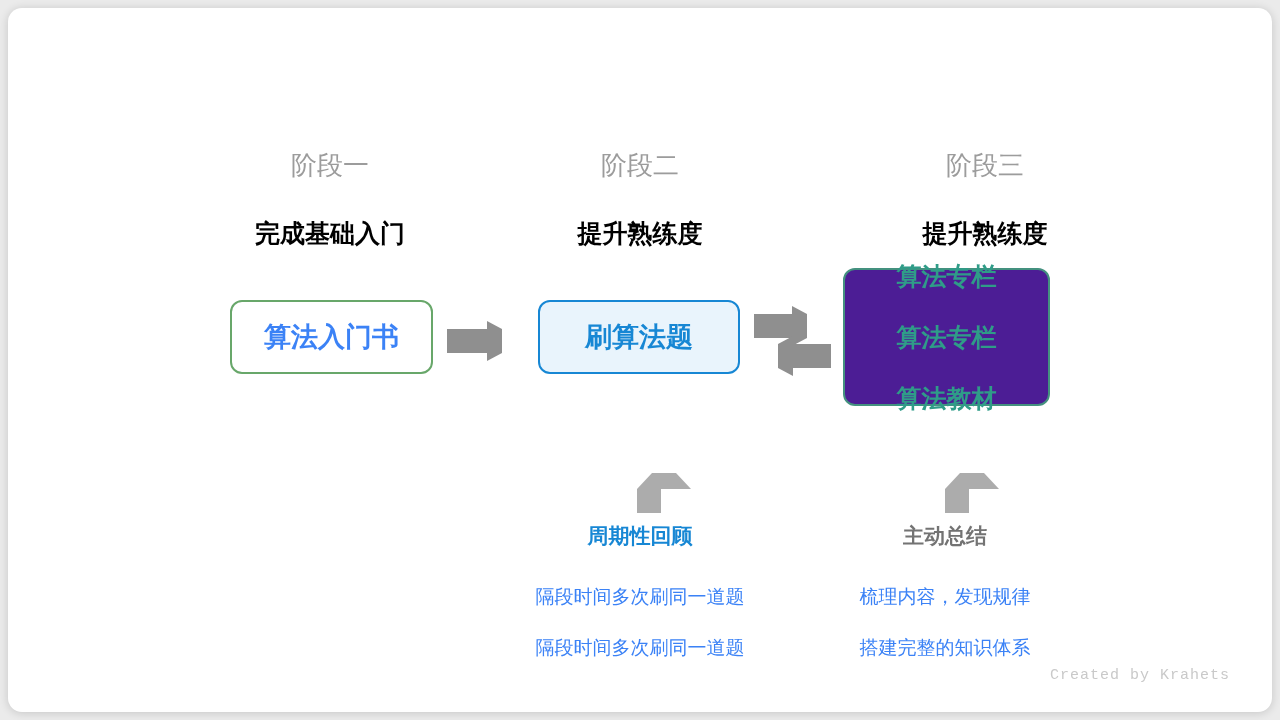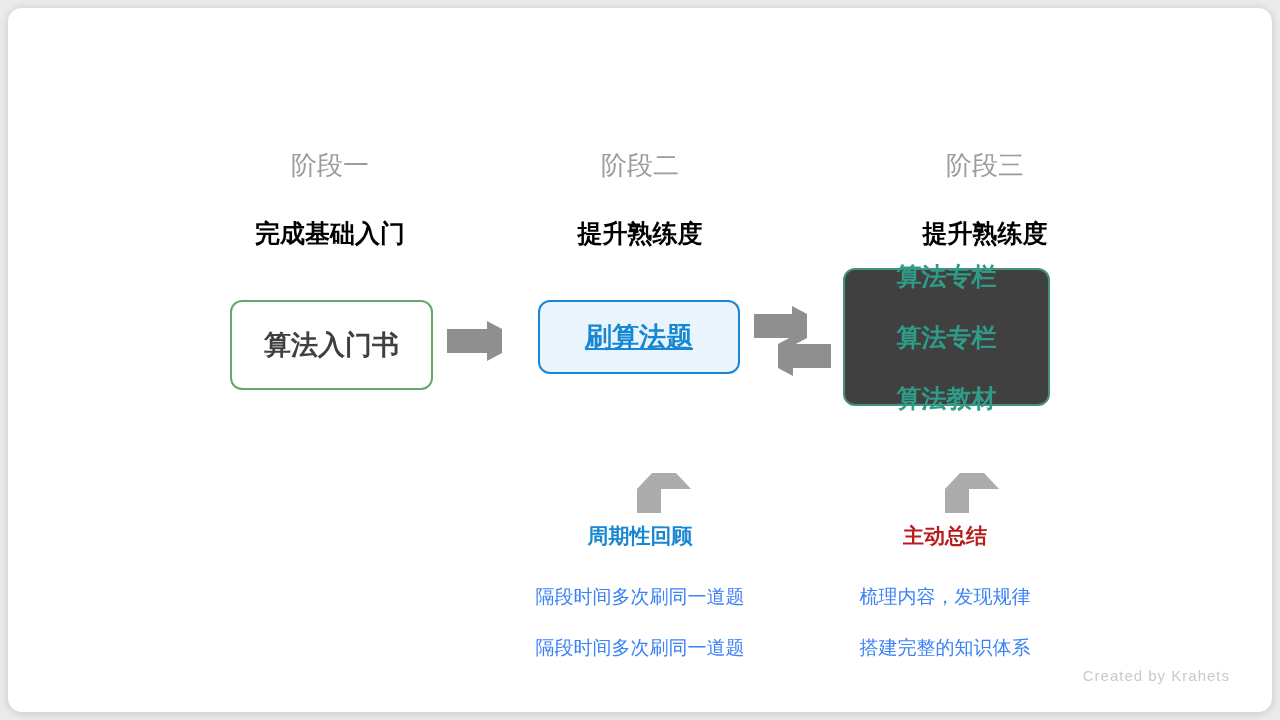--- a/index.html
+++ b/index.html
@@ -39,7 +39,7 @@
   .node-2 { left: 530px; top: 292px; width: 202px; height: 74px;
             color: #1787d4; border-color: #1787d4; background: #e9f4fc; font-size: 27px; text-decoration: underline; }
   .node-3 { left: 835px; top: 260px; width: 207px; height: 138px;
-            color: #2f9c88; border-color: #44917f; background: #404040; font-size: 25px; }
+            color: #2f9c88; border-color: #44917f; background: #4c1d95; font-size: 25px; }
   .node-3 .node-line { line-height: 37px; }
   
   .h-arrow { position: absolute; display: flex; align-items: center; height: 16px; }

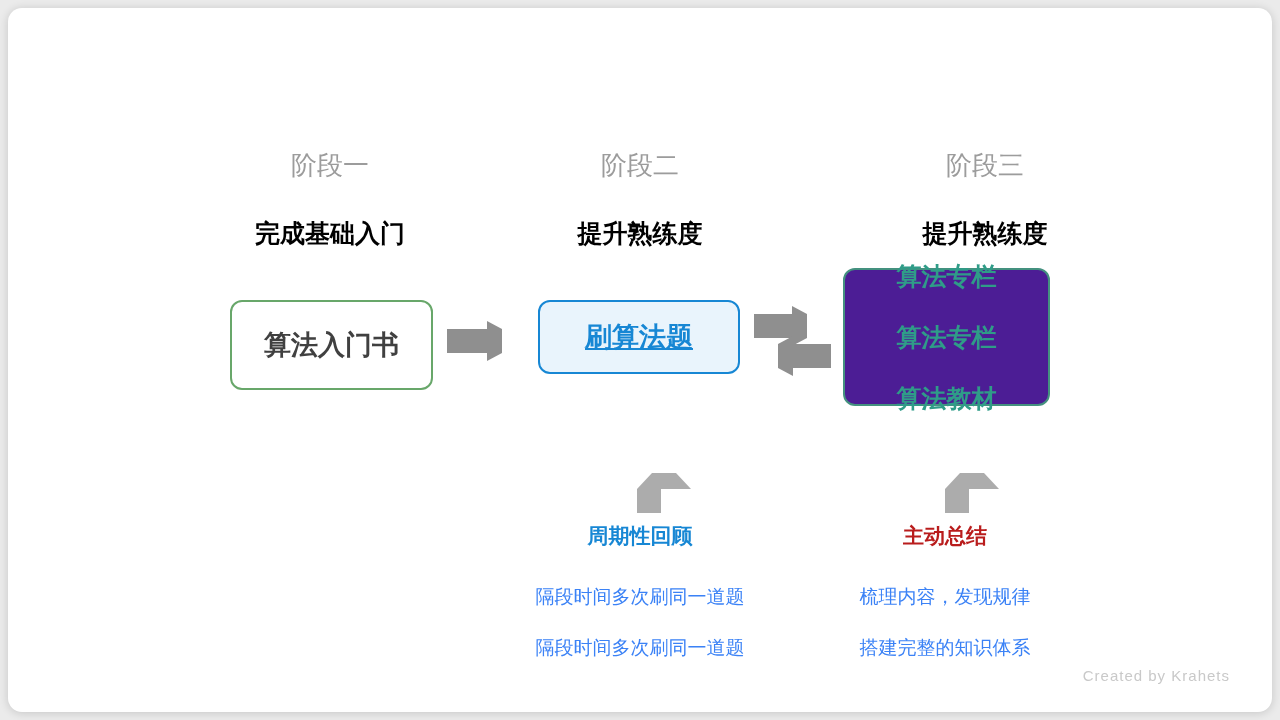--- a/index.html
+++ b/index.html
@@ -34,8 +34,8 @@
     font-weight: bold;
     text-align: center;
   }
-  .node-1 { left: 222px; top: 292px; width: 203px; height: 90px;
-            color: #404040; border-color: #68a76a; background: #ffffff; font-size: 27px; }
+  .node-1 { left: 222px; top: 292px; width: 203px; height: 74px;
+            color: #3b82f6; border-color: #68a76a; background: #ffffff; font-size: 27px; }
   .node-2 { left: 530px; top: 292px; width: 202px; height: 74px;
             color: #1787d4; border-color: #1787d4; background: #e9f4fc; font-size: 27px; text-decoration: underline; }
   .node-3 { left: 835px; top: 260px; width: 207px; height: 138px;

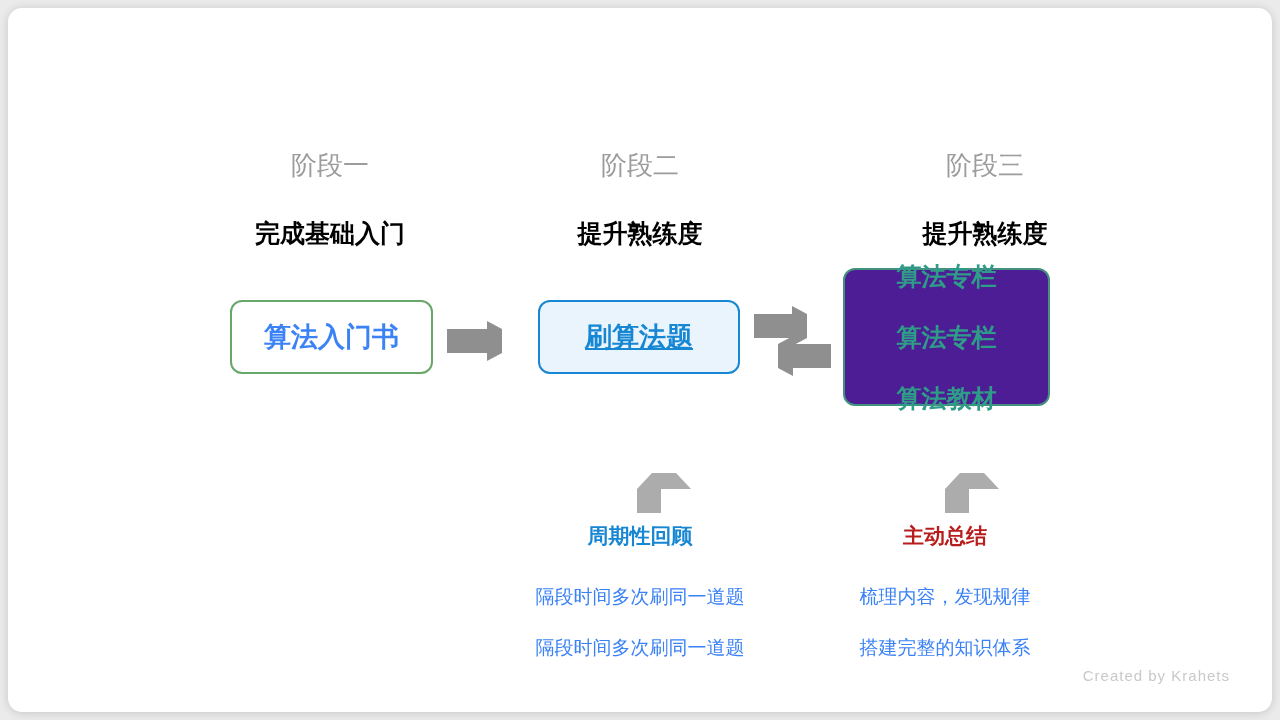--- a/index.html
+++ b/index.html
@@ -37,7 +37,7 @@
   .node-1 { left: 222px; top: 292px; width: 203px; height: 74px;
             color: #3b82f6; border-color: #68a76a; background: #ffffff; font-size: 27px; }
   .node-2 { left: 530px; top: 292px; width: 202px; height: 74px;
-            color: #1787d4; border-color: #1787d4; background: #e9f4fc; font-size: 27px; text-decoration: underline; }
+            color: #1787d4; border-color: #1787d4; background: #e9f4fc; font-size: 27px; }
   .node-3 { left: 835px; top: 260px; width: 207px; height: 138px;
             color: #2f9c88; border-color: #44917f; background: #4c1d95; font-size: 25px; }
   .node-3 .node-line { line-height: 37px; }

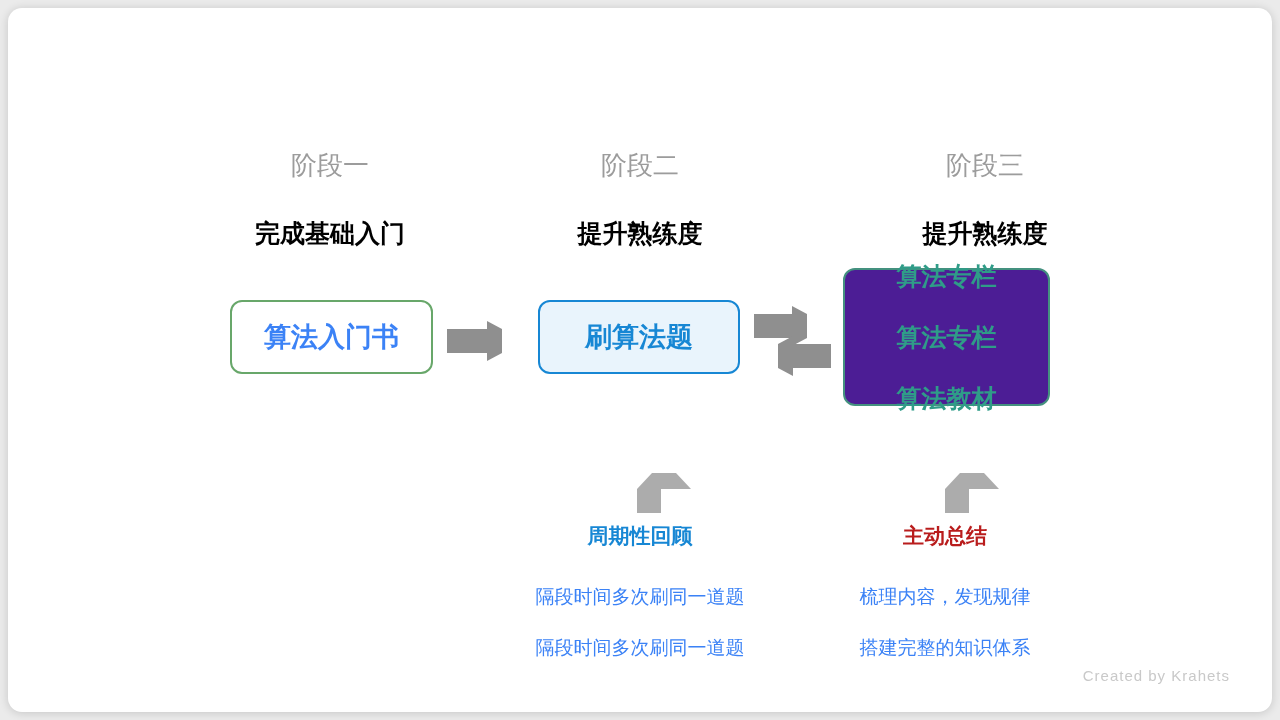--- a/index.html
+++ b/index.html
@@ -71,7 +71,7 @@
   .caption { position: absolute; top: 501px; width: 300px; text-align: center;
              font-size: 21px; font-weight: bold; line-height: 30px; }
   .caption-1 { left: 482px; color: #1787d4; }
-  .caption-2 { left: 787px; color: #b91c1c; }
+  .caption-2 { left: 787px; color: #737373; }
   .desc { position: absolute; top: 551px; width: 340px; text-align: center;
           font-size: 19px; line-height: 27px; color: #3b82f6; }
   .desc-1 { left: 462px; }

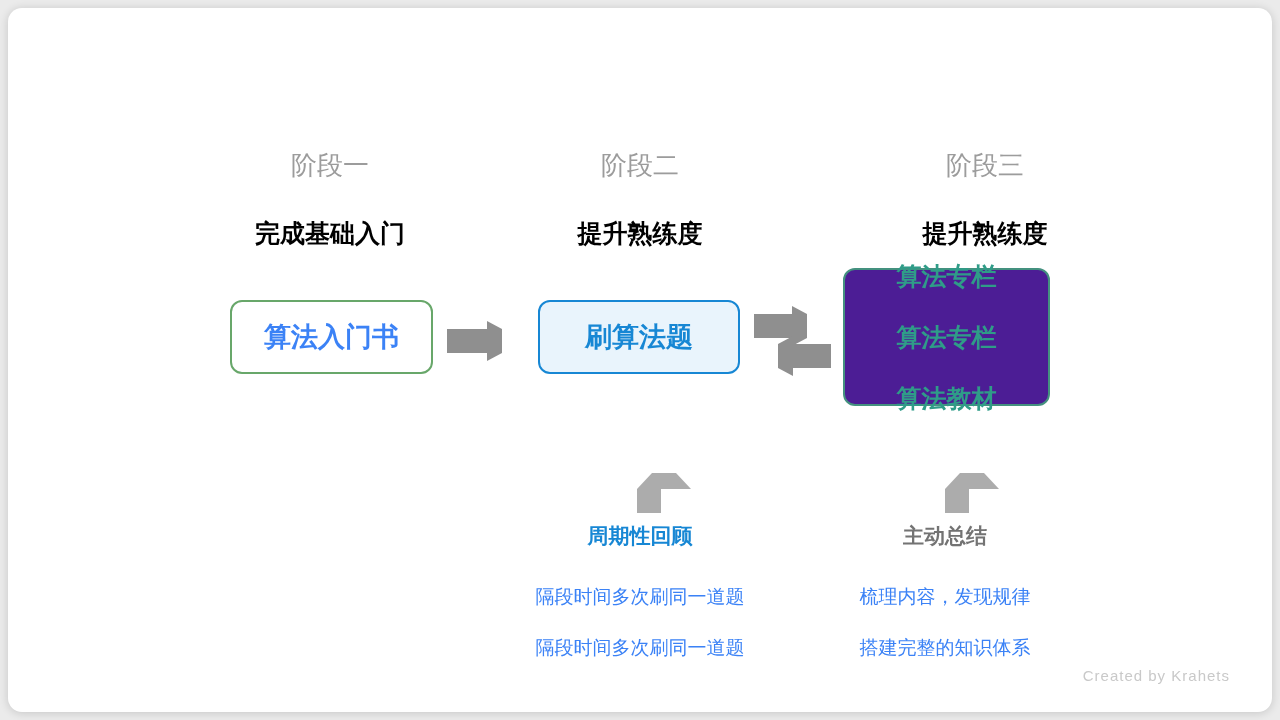--- a/index.html
+++ b/index.html
@@ -79,7 +79,7 @@
   
   .credit {
     position: absolute; right: 30px; bottom: 16px;
-    font-family: Liberation Sans, sans-serif;
+    font-family: Liberation Mono, monospace;
     font-size: 15px; letter-spacing: 1px; color: #c9c9c9;
   }
 </style>

